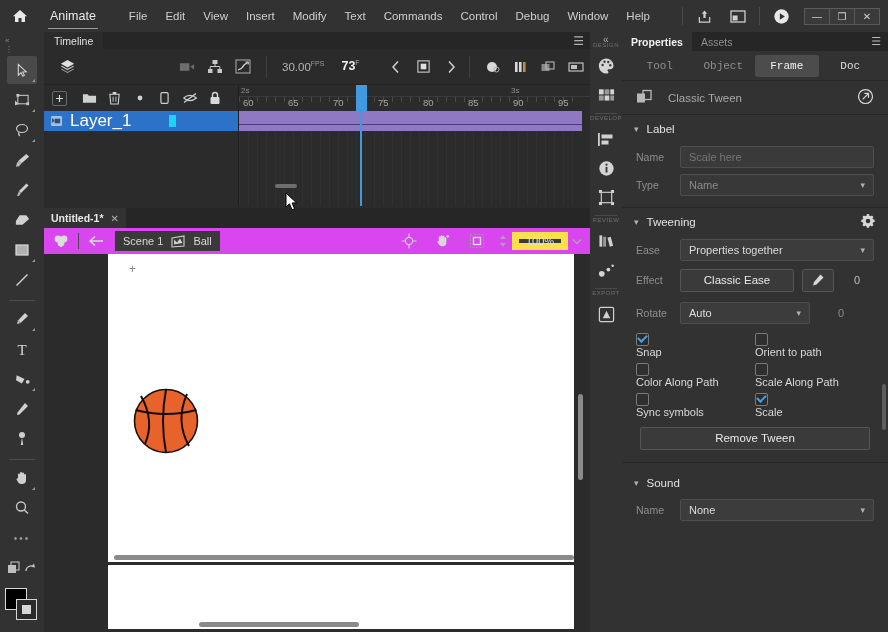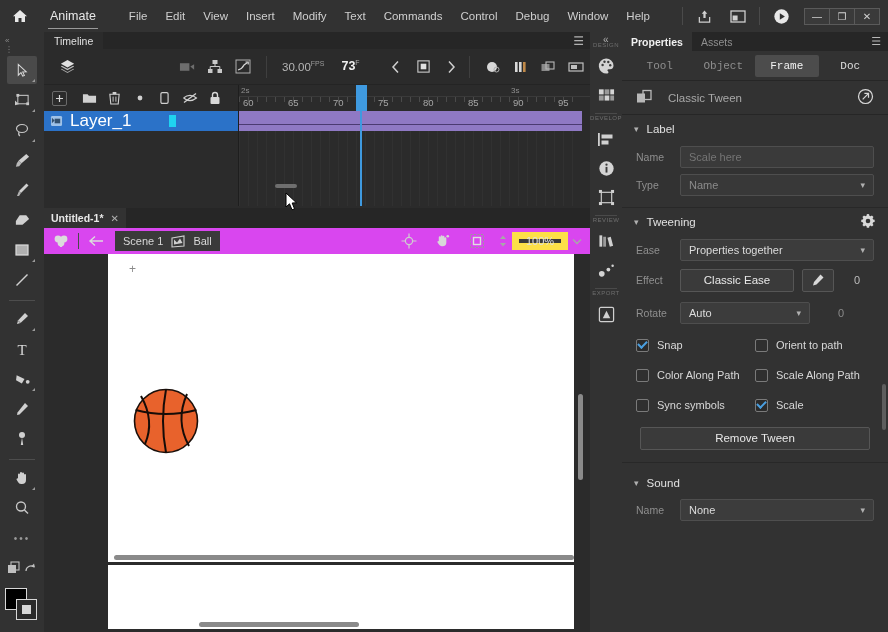--- a/index.html
+++ b/index.html
@@ -207,7 +207,7 @@
   }
   .numtxt { width:34px; text-align:center; font-size:11px; color:#bdbdbd; margin-left:6px; }
   .cbrow { display:flex; padding:0 14px; height:30px; align-items:center; }
-  .cb { display:flex; align-items:center; width:50%; }
+  .cb { display:flex; width:50%;flex-direction:column; }
   .cbox {
     width:13px; height:13px; border:1px solid #7a7a7a; border-radius:2px; background:#2f2f2f;
     margin-right:8px; display:flex; align-items:center; justify-content:center;

